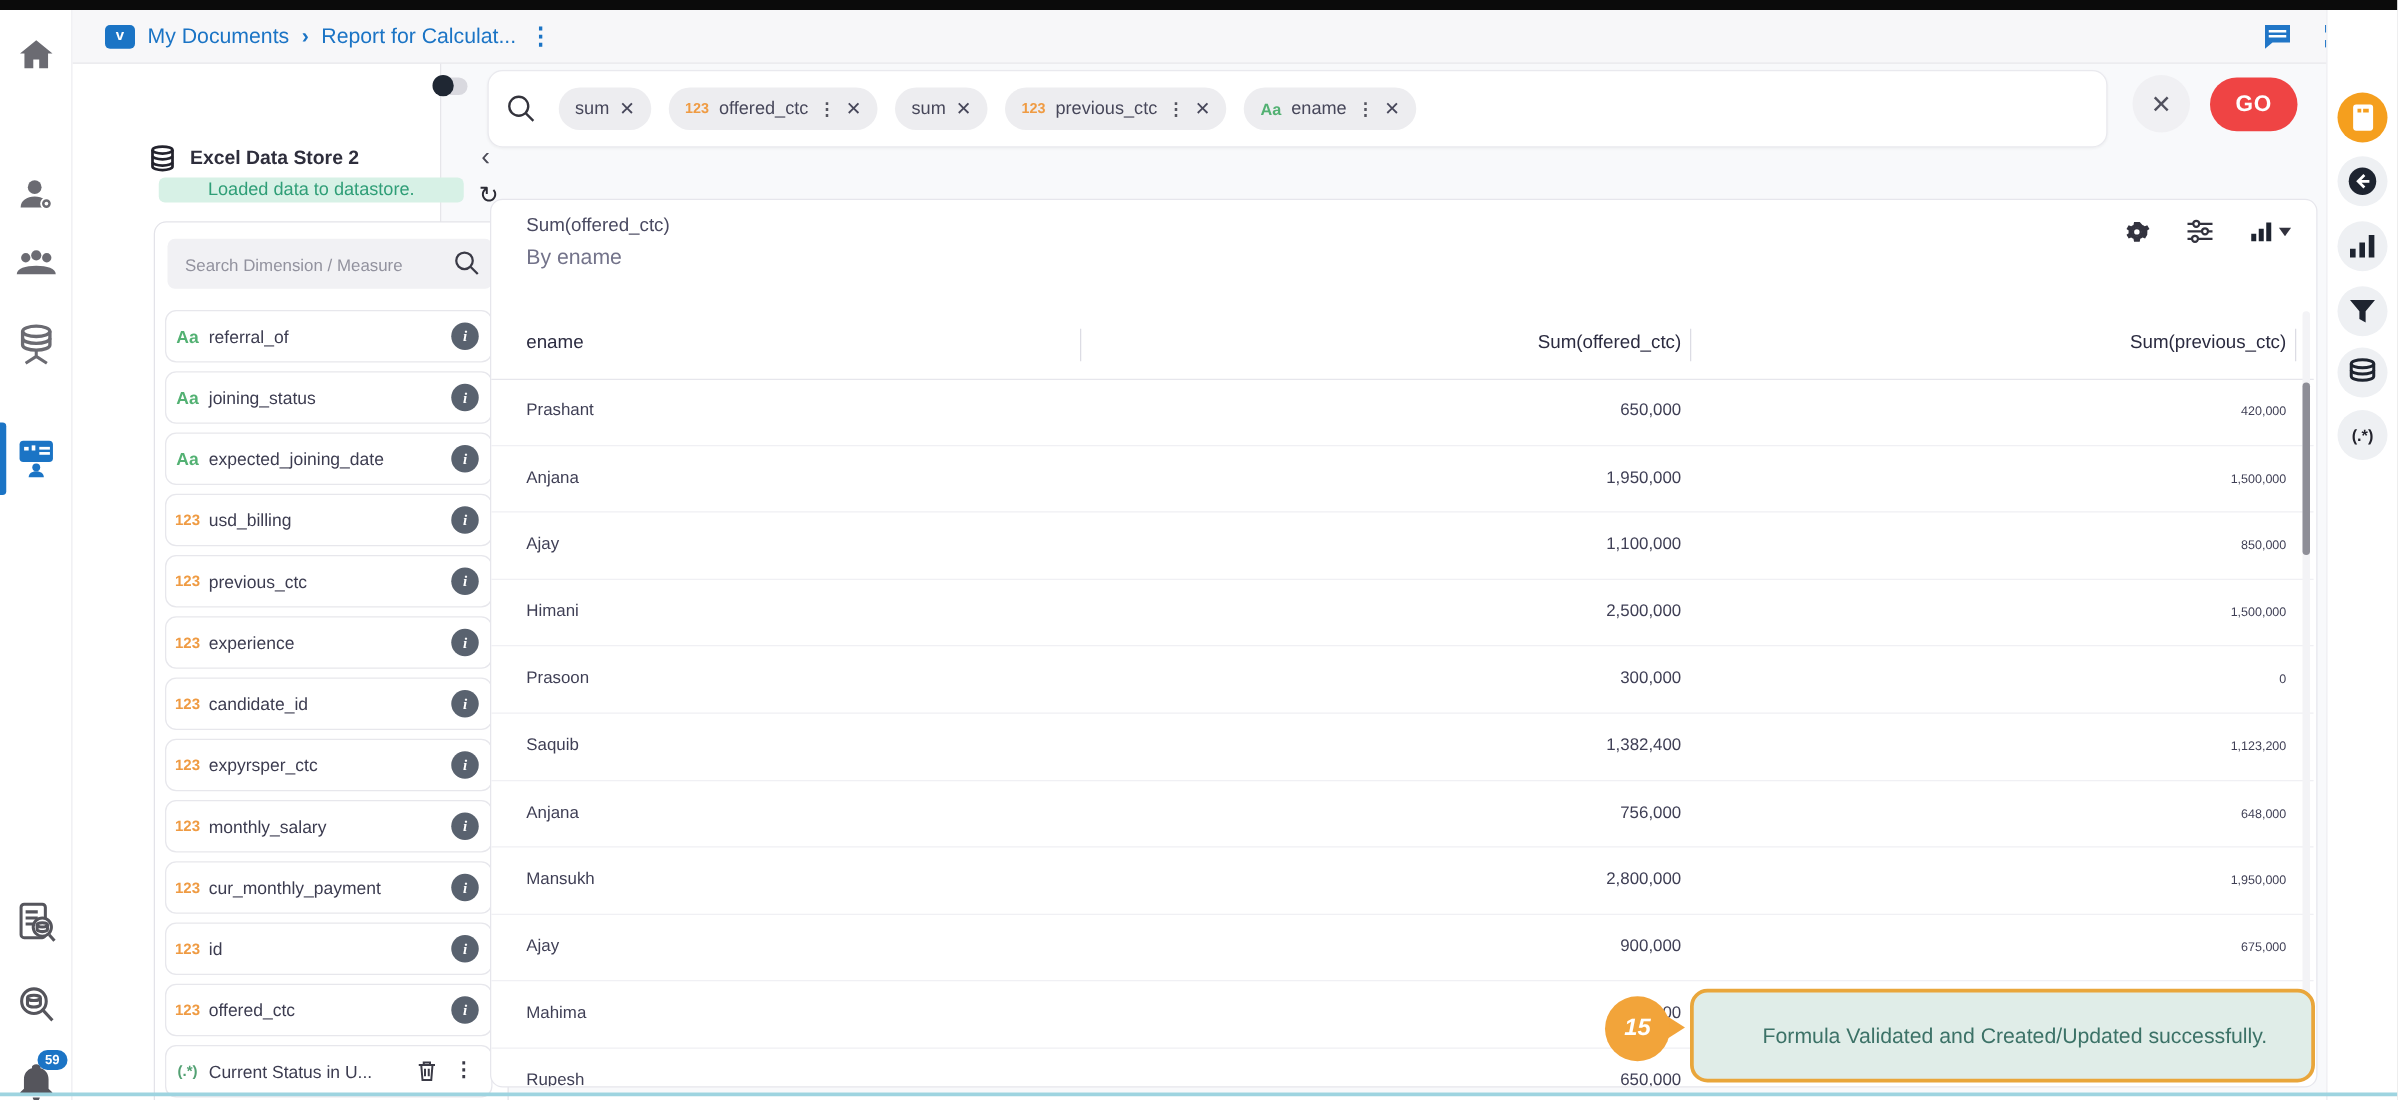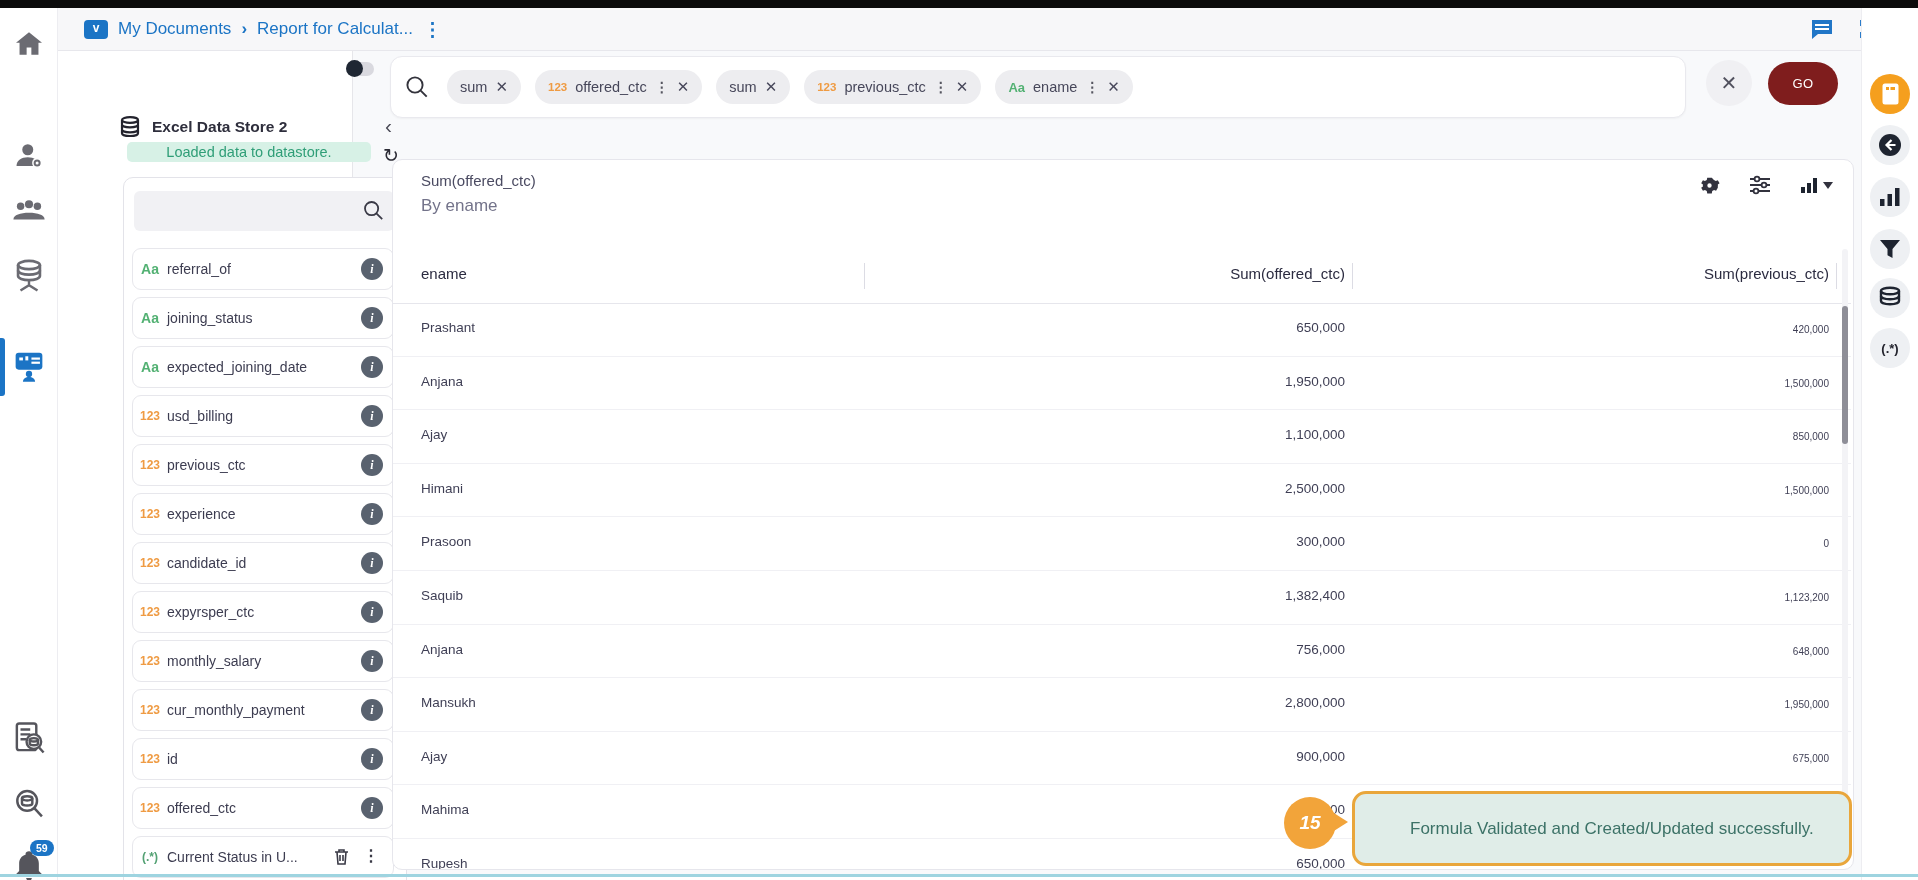--- a/index.html
+++ b/index.html
@@ -78,8 +78,8 @@
   .chip .x{color:#47475a;font-size:15px;}
   .clear-btn{left:1706px;top:60px;width:46px;height:46px;border-radius:50%;background:#f0f0f3;color:#51515e;
              font-size:20px;display:flex;align-items:center;justify-content:center;z-index:8;}
-  .go-btn{left:1768px;top:62px;width:70px;height:43px;border-radius:22px;background:#7f1d1d;color:#fff;
-          font-size:13px;font-weight:normal;letter-spacing:.5px;display:flex;align-items:center;justify-content:center;z-index:8;}
+  .go-btn{left:1768px;top:62px;width:70px;height:43px;border-radius:22px;background:#ef4444;color:#fff;
+          font-size:18px;font-weight:bold;letter-spacing:.5px;display:flex;align-items:center;justify-content:center;z-index:8;}
 
   
   .card{left:392px;top:159px;width:1460px;height:709px;background:#fff;border:1px solid #e6e6ec;border-radius:10px;z-index:9;}

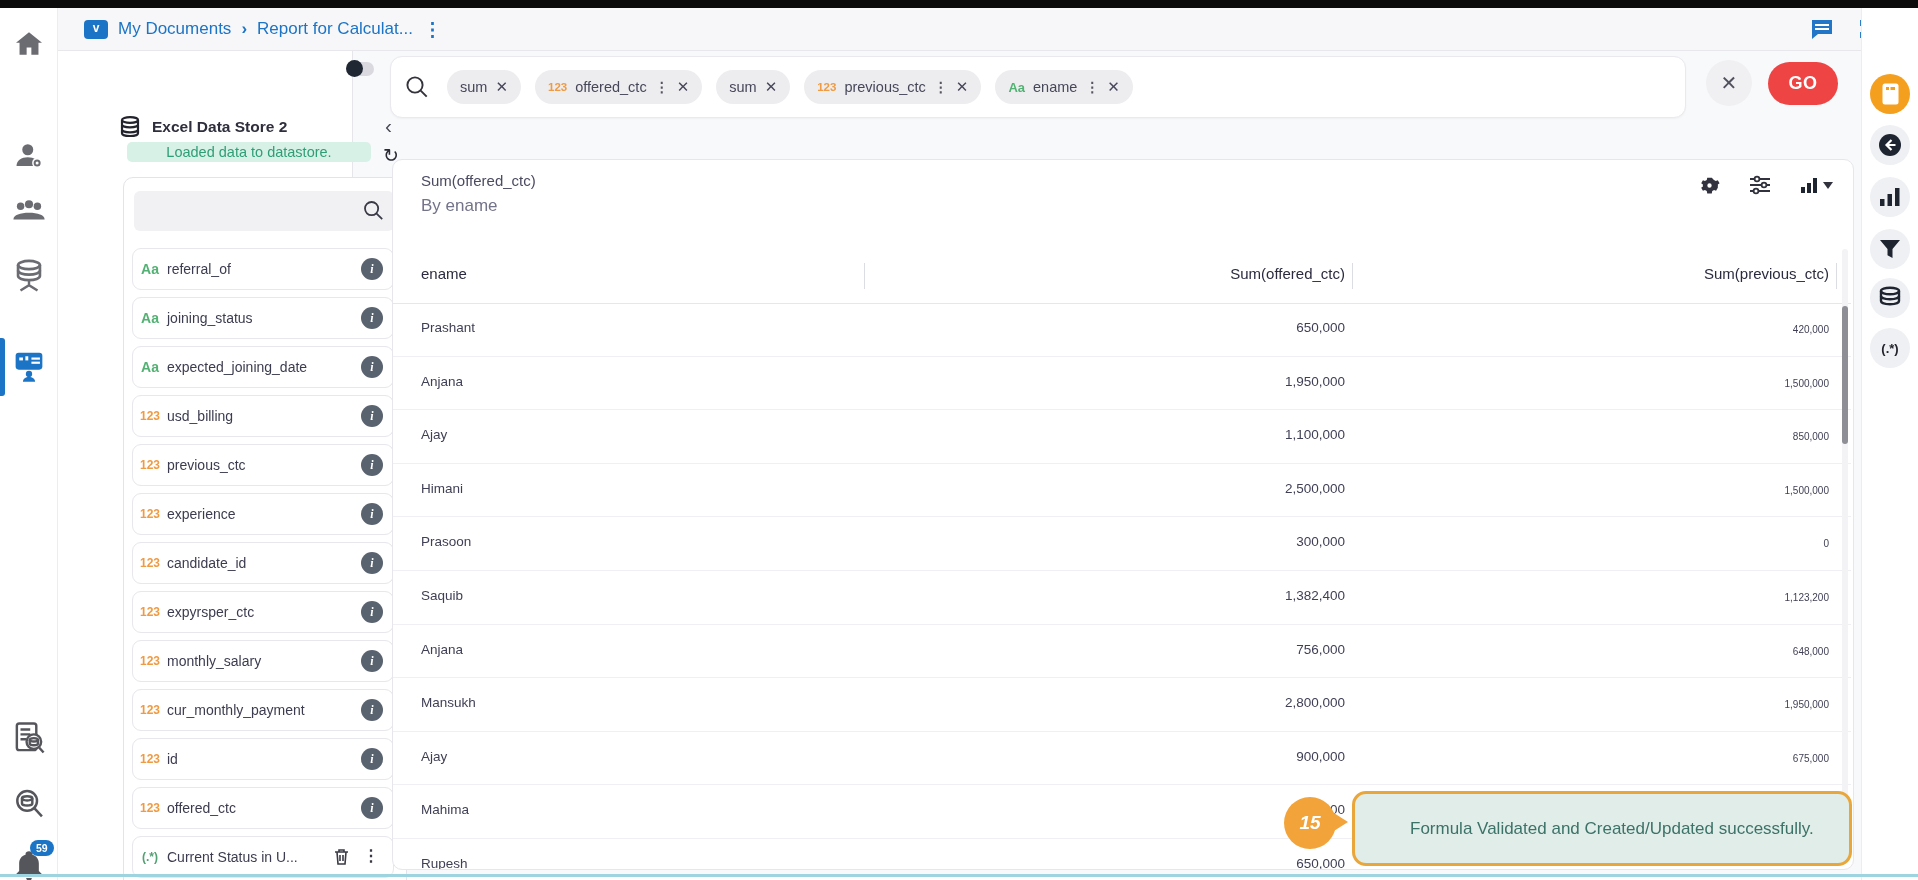--- a/index.html
+++ b/index.html
@@ -265,6 +265,7 @@
 
     <div class="panel">
       <div class="srch">
+        <input type="text" placeholder="Search Dimension / Measure" style="">
         <span class="mag">
           <svg width="21" height="21" viewBox="0 0 21 21" fill="none" stroke="#3a3a46" stroke-width="1.8">
               <circle cx="8.6" cy="8.6" r="6.6"></circle>

